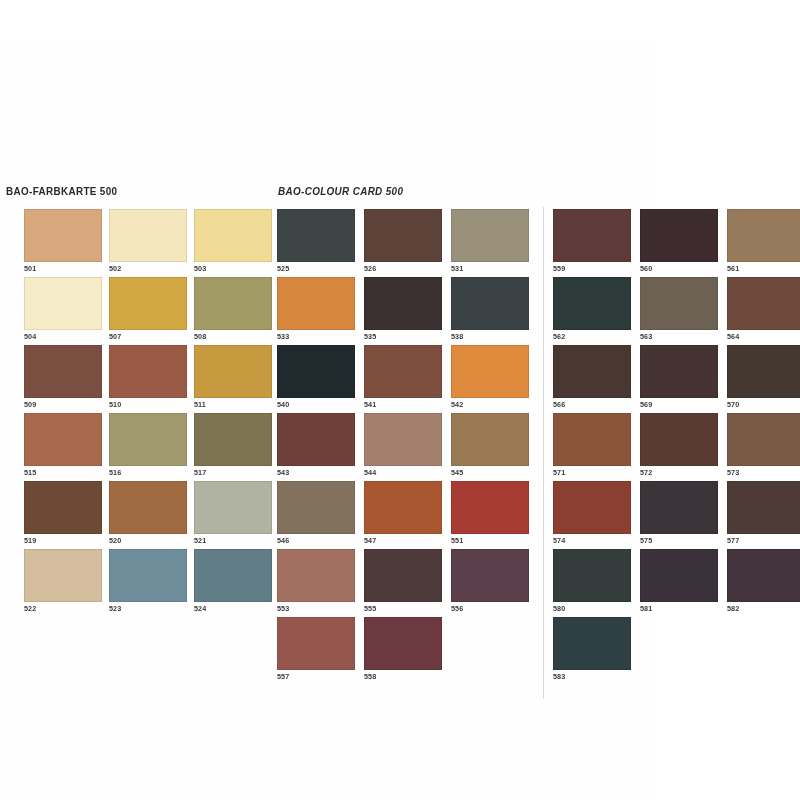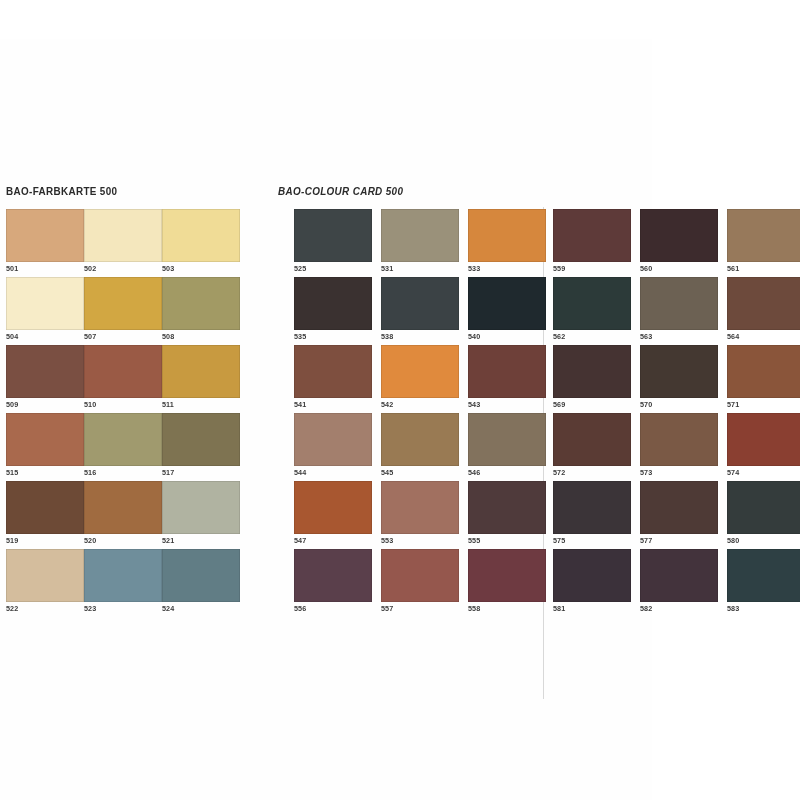--- a/index.html
+++ b/index.html
@@ -60,7 +60,7 @@
     column-gap: 9px;
     row-gap: 0px;
   }
-  #section-1 { left: 6px;   grid-template-columns: repeat(3, 78px); column-gap: 0; }
+  #section-1 { left: 24px;   grid-template-columns: repeat(3, 78px); column-gap: 7px; }
   #section-2 { left: 294px; grid-template-columns: repeat(3, 78px); column-gap: 9px; }
   #section-3 { left: 553px; grid-template-columns: repeat(3, 78px); column-gap: 9px; }
 

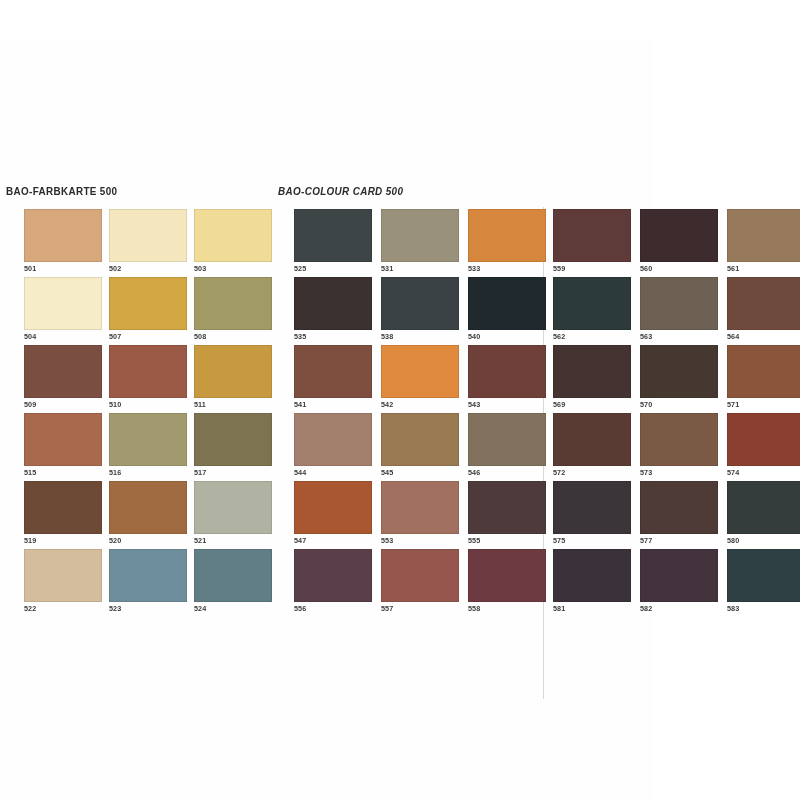--- a/index.html
+++ b/index.html
@@ -61,7 +61,7 @@
     row-gap: 0px;
   }
   #section-1 { left: 24px;   grid-template-columns: repeat(3, 78px); column-gap: 7px; }
-  #section-2 { left: 294px; grid-template-columns: repeat(3, 78px); column-gap: 9px; }
+  #section-2 { left: 277px; grid-template-columns: repeat(3, 78px); column-gap: 9px; }
   #section-3 { left: 553px; grid-template-columns: repeat(3, 78px); column-gap: 9px; }
 
   .swatch-cell {

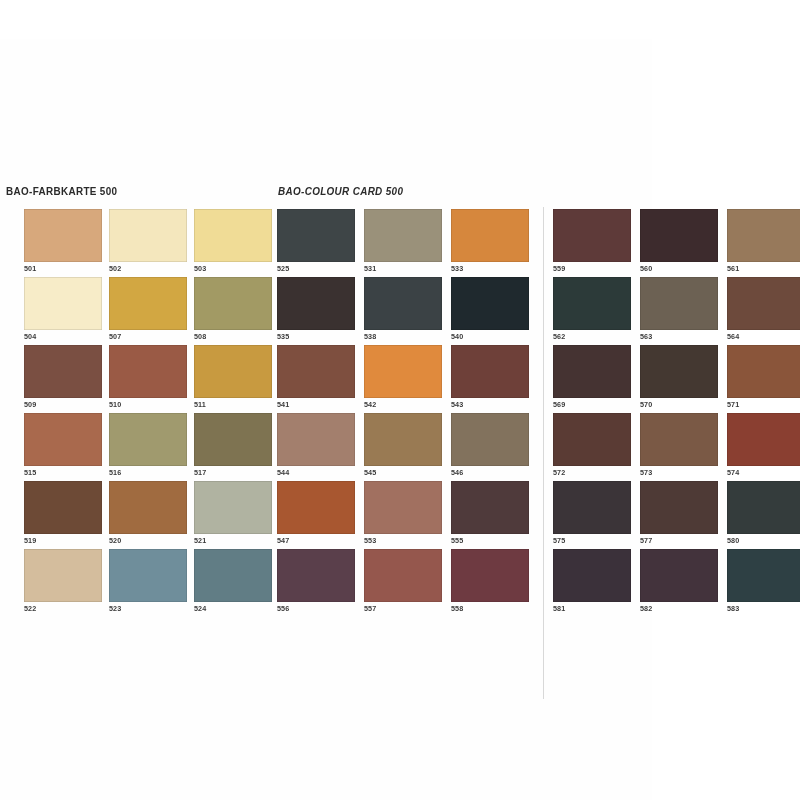--- a/index.html
+++ b/index.html
@@ -180,6 +180,10 @@
         <div class="swatch-label">525</div>
       </div>
       <div class="swatch-cell">
+        <div class="swatch-chip" style="background: rgb(93, 67, 57);"></div>
+        <div class="swatch-label">526</div>
+      </div>
+      <div class="swatch-cell">
         <div class="swatch-chip" style="background: rgb(154, 145, 122);"></div>
         <div class="swatch-label">531</div>
       </div>

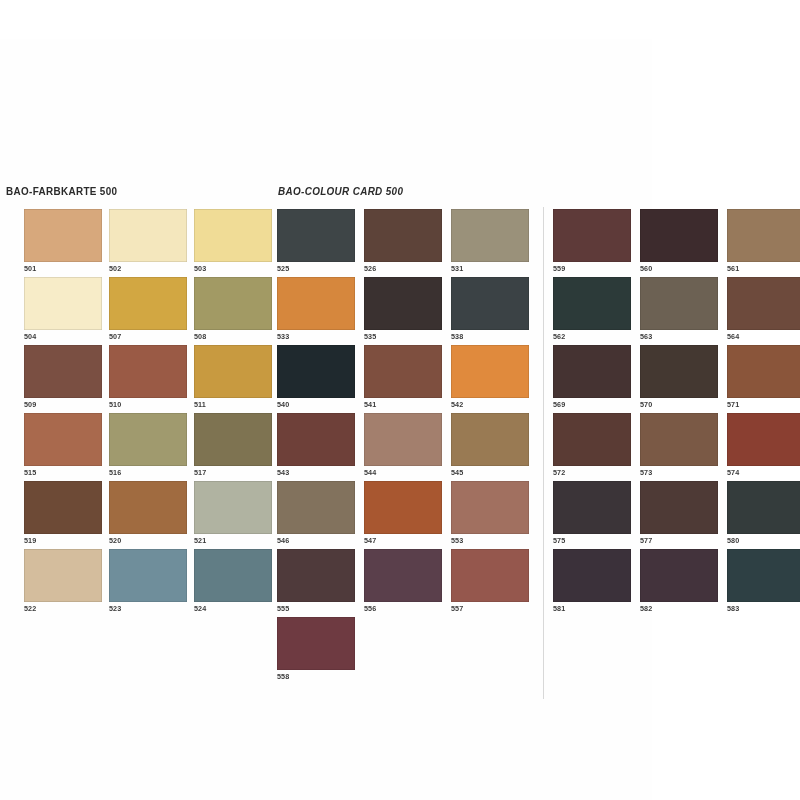--- a/index.html
+++ b/index.html
@@ -278,6 +278,10 @@
         <div class="swatch-label">564</div>
       </div>
       <div class="swatch-cell">
+        <div class="swatch-chip" style="background: rgb(74, 55, 49);"></div>
+        <div class="swatch-label">566</div>
+      </div>
+      <div class="swatch-cell">
         <div class="swatch-chip" style="background: rgb(69, 51, 50);"></div>
         <div class="swatch-label">569</div>
       </div>

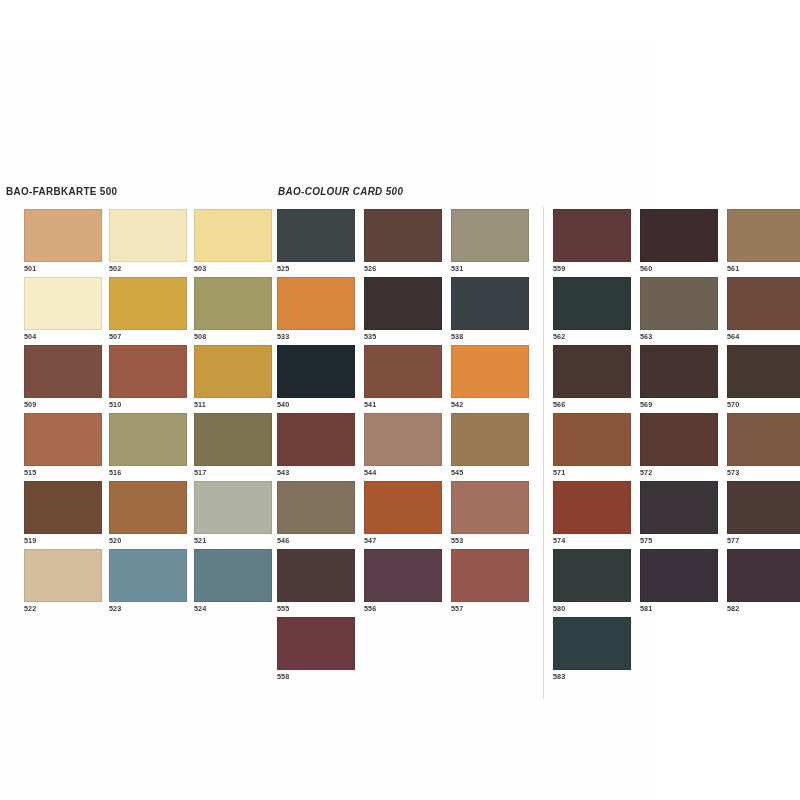--- a/index.html
+++ b/index.html
@@ -232,6 +232,10 @@
         <div class="swatch-label">547</div>
       </div>
       <div class="swatch-cell">
+        <div class="swatch-chip" style="background: rgb(166, 60, 52);"></div>
+        <div class="swatch-label">551</div>
+      </div>
+      <div class="swatch-cell">
         <div class="swatch-chip" style="background: rgb(161, 112, 96);"></div>
         <div class="swatch-label">553</div>
       </div>

